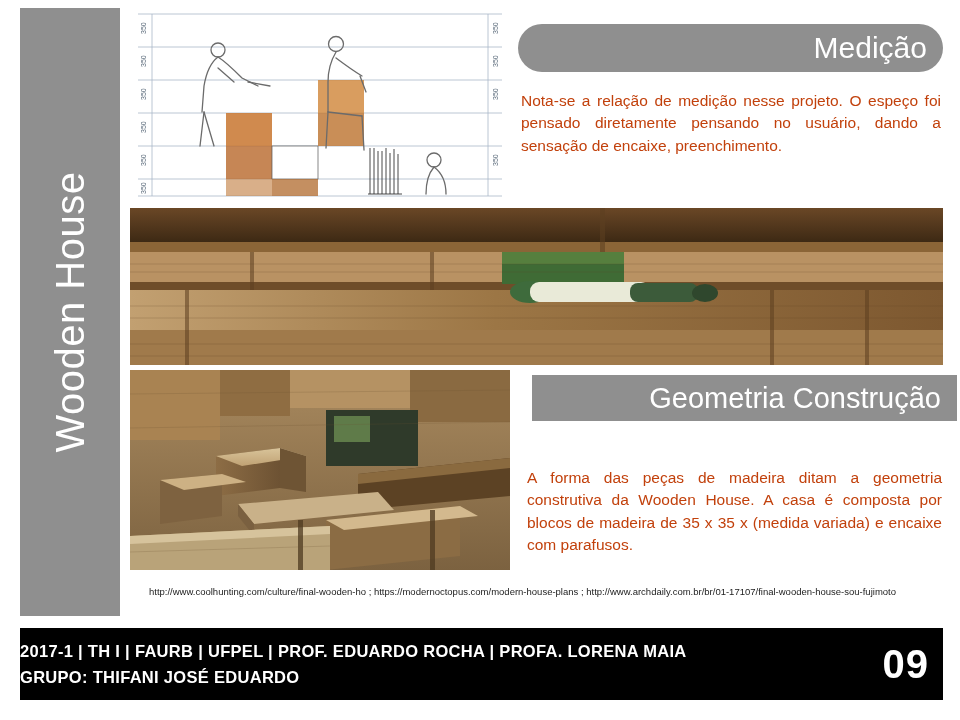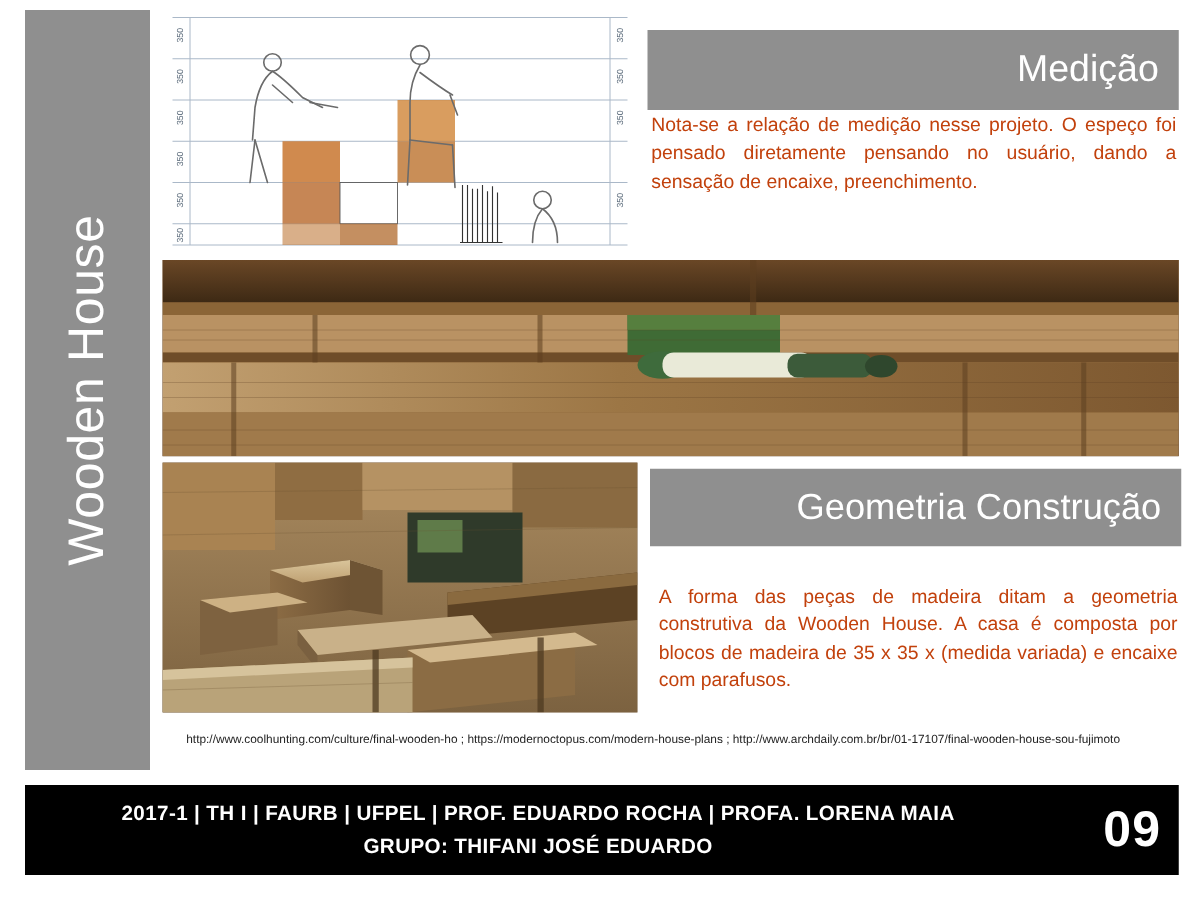--- a/index.html
+++ b/index.html
@@ -56,8 +56,9 @@
   }
   #heading-medicao {
     left: 518px; top: 24px;
-    width: 425px; height: 64px;
+    width: 425px; height: 48px;
     font-size: 30px;
+    border-radius: 24px;
   }
   #heading-geometria {
     left: 520px; top: 375px;

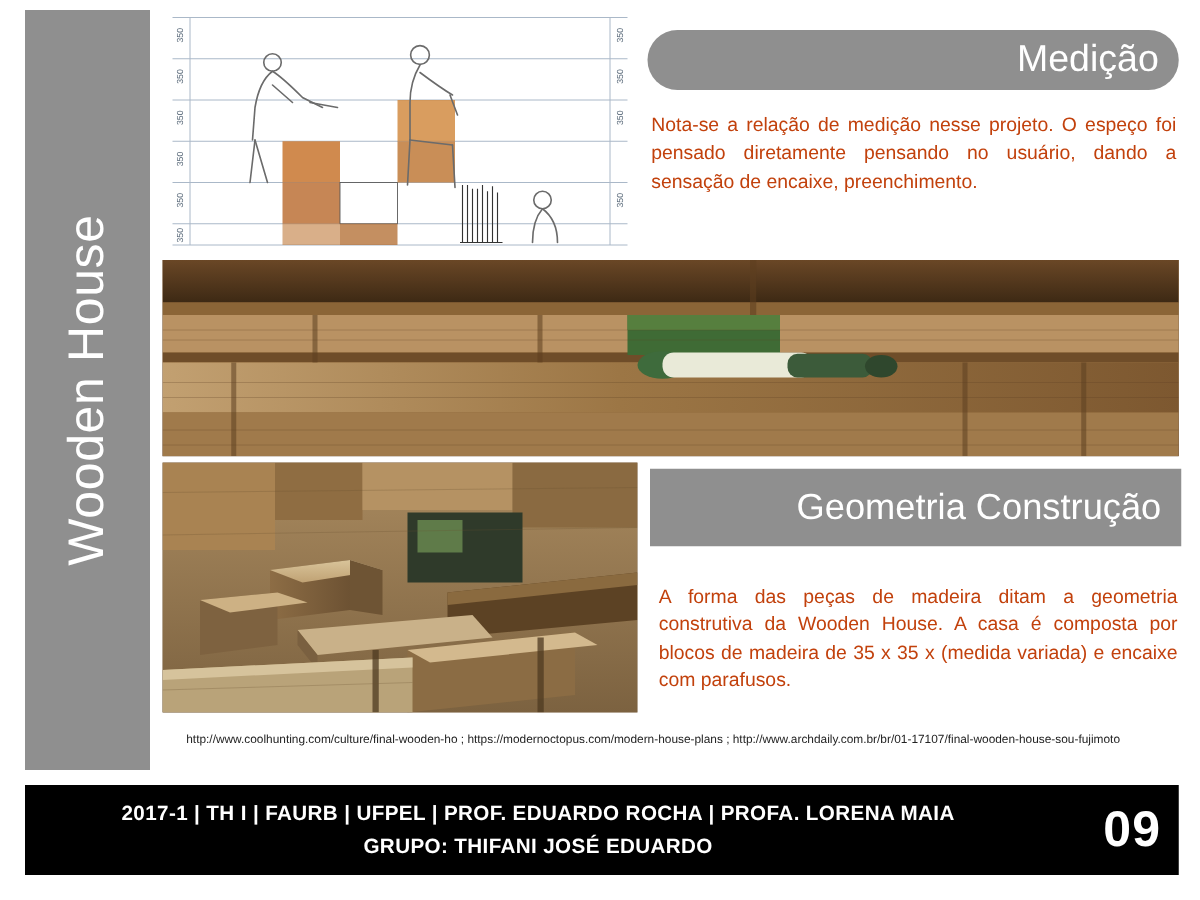--- a/index.html
+++ b/index.html
@@ -61,8 +61,8 @@
     border-radius: 24px;
   }
   #heading-geometria {
-    left: 520px; top: 375px;
-    width: 425px; height: 62px;
+    left: 532px; top: 375px;
+    width: 425px; height: 46px;
     font-size: 29px;
   }
   .body-text {

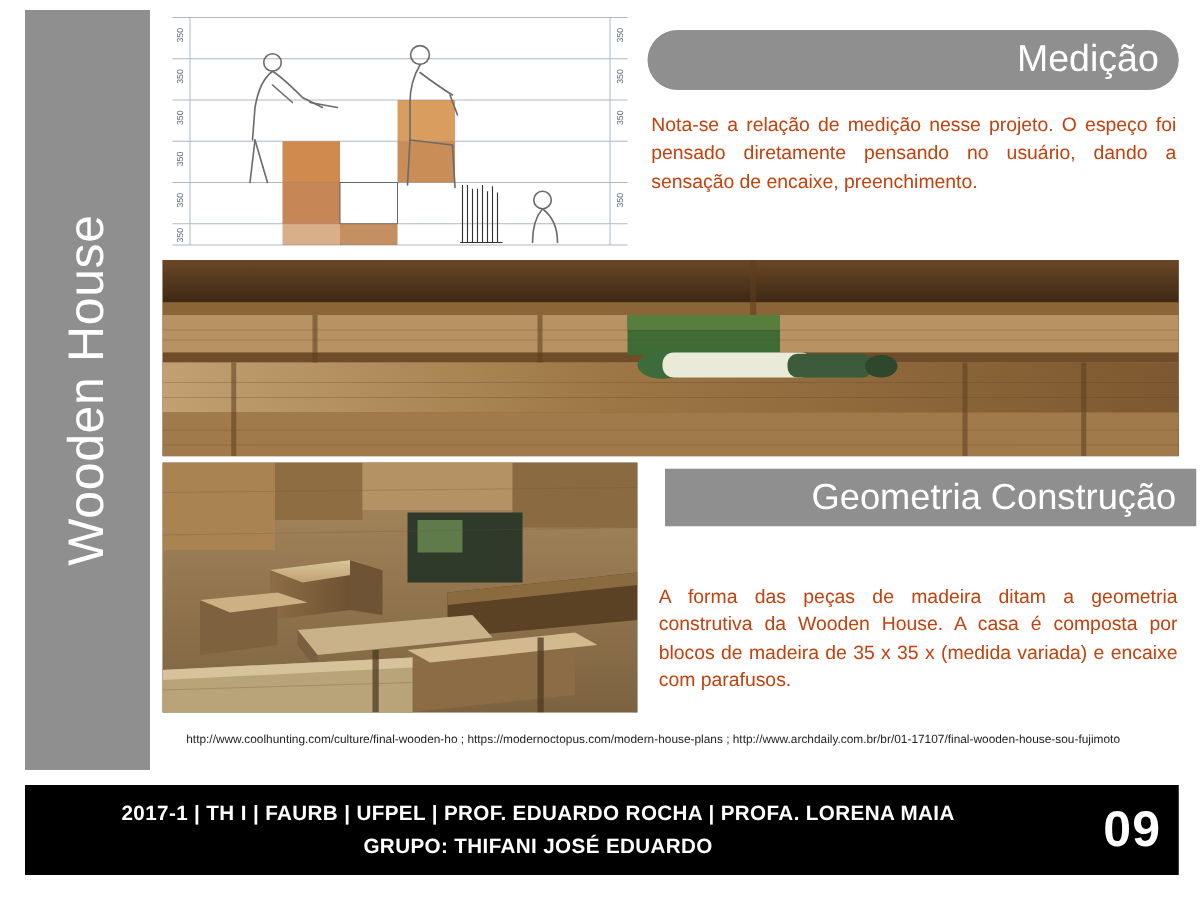--- a/index.html
+++ b/index.html
@@ -126,7 +126,7 @@
     display: flex;
     flex-direction: column;
     justify-content: center;
-    align-items: center;
+    align-items: flex-start;
     padding-right: 14px;
   }
   #footer-line1 {

